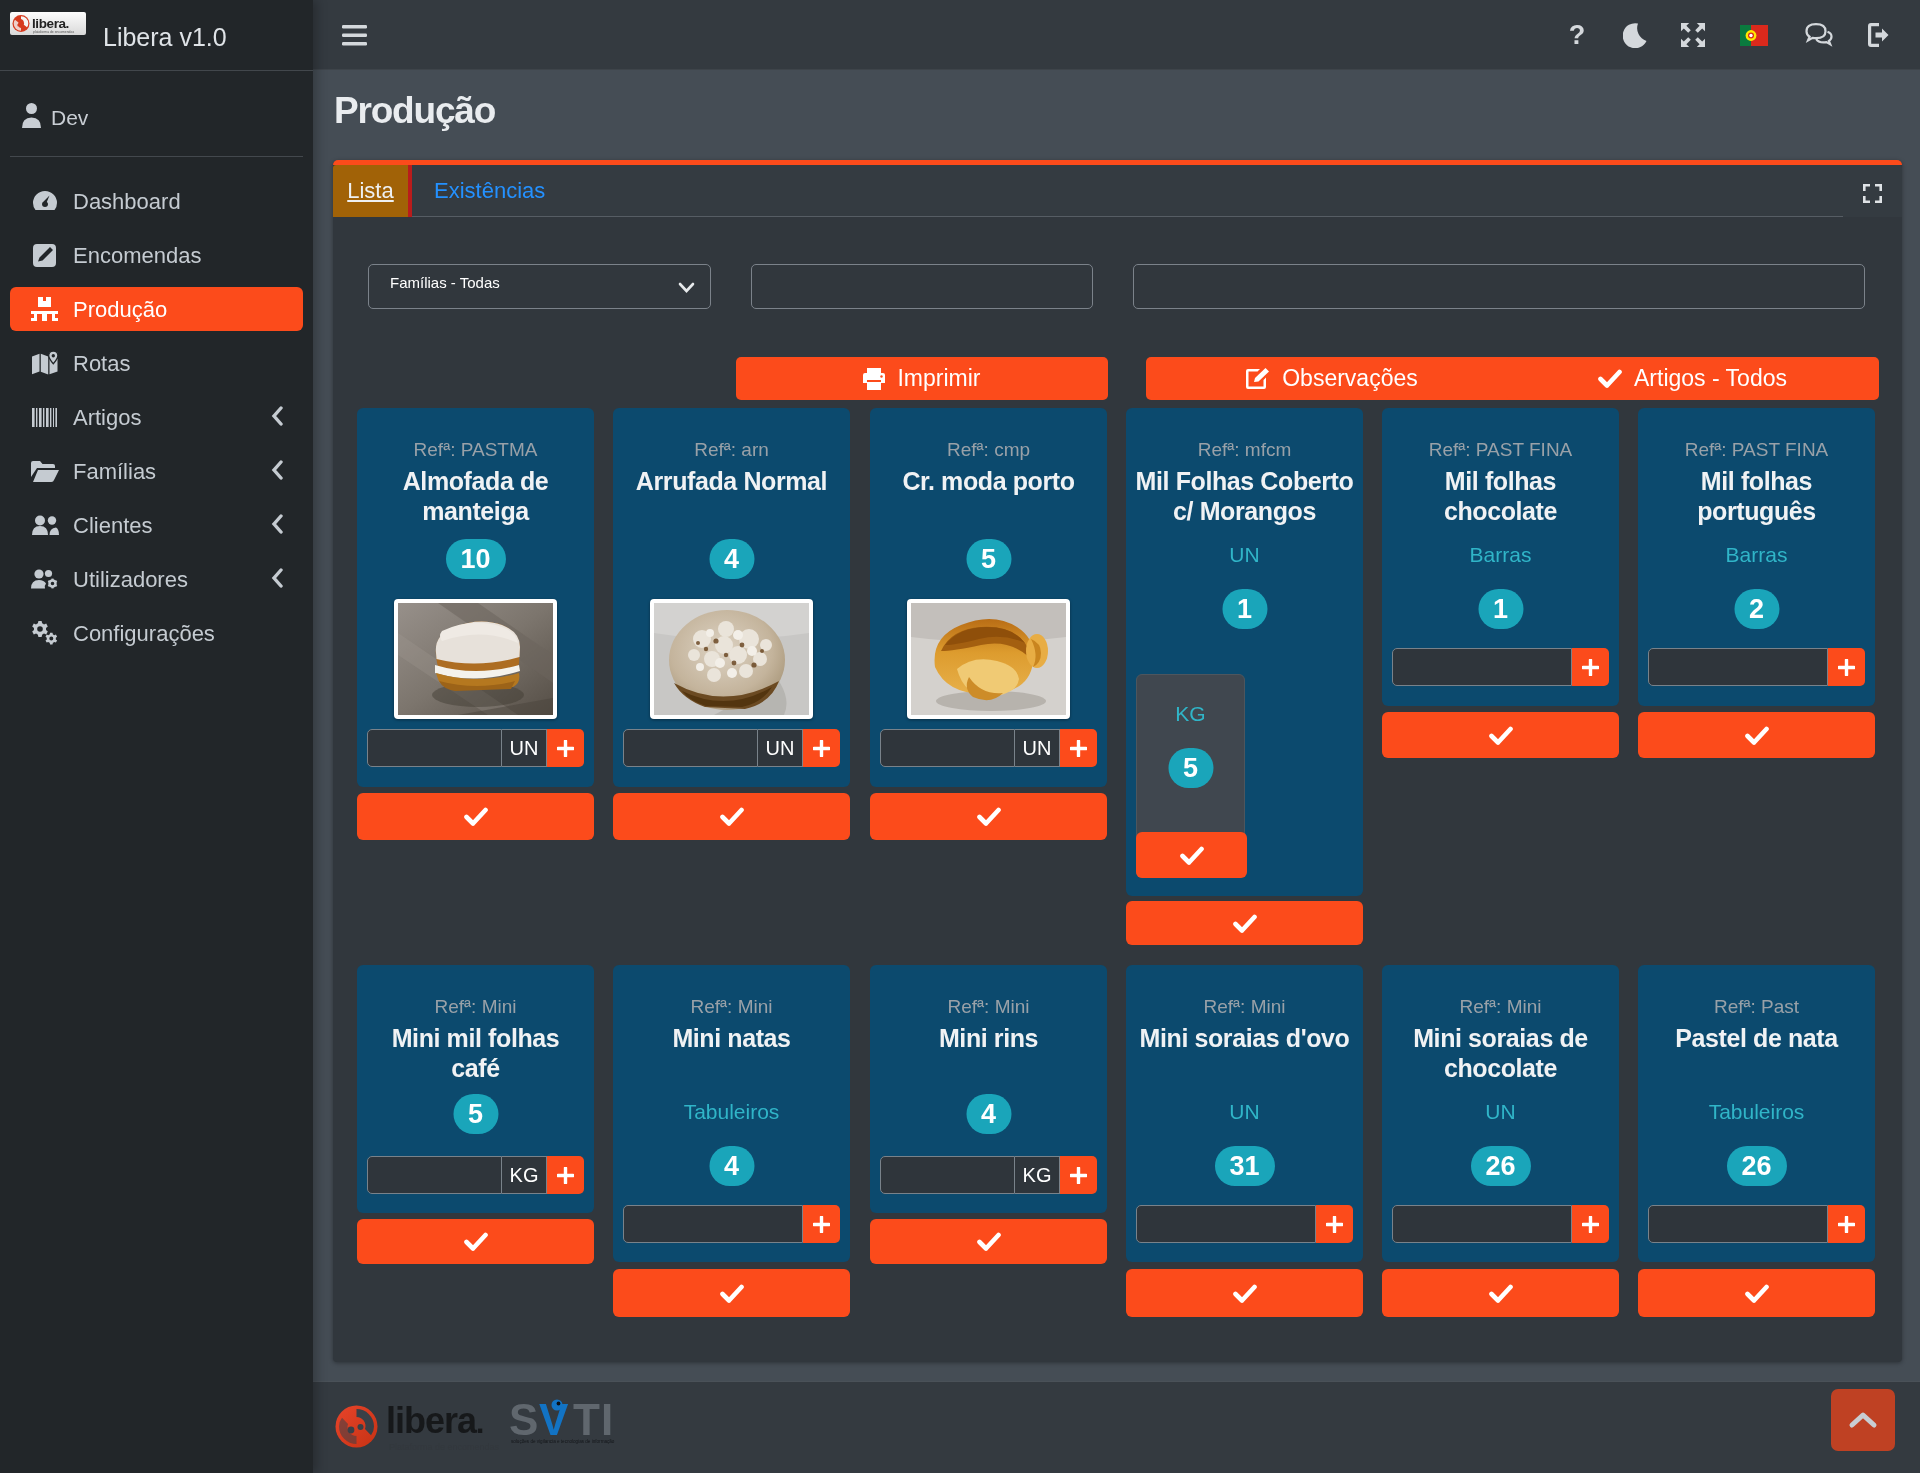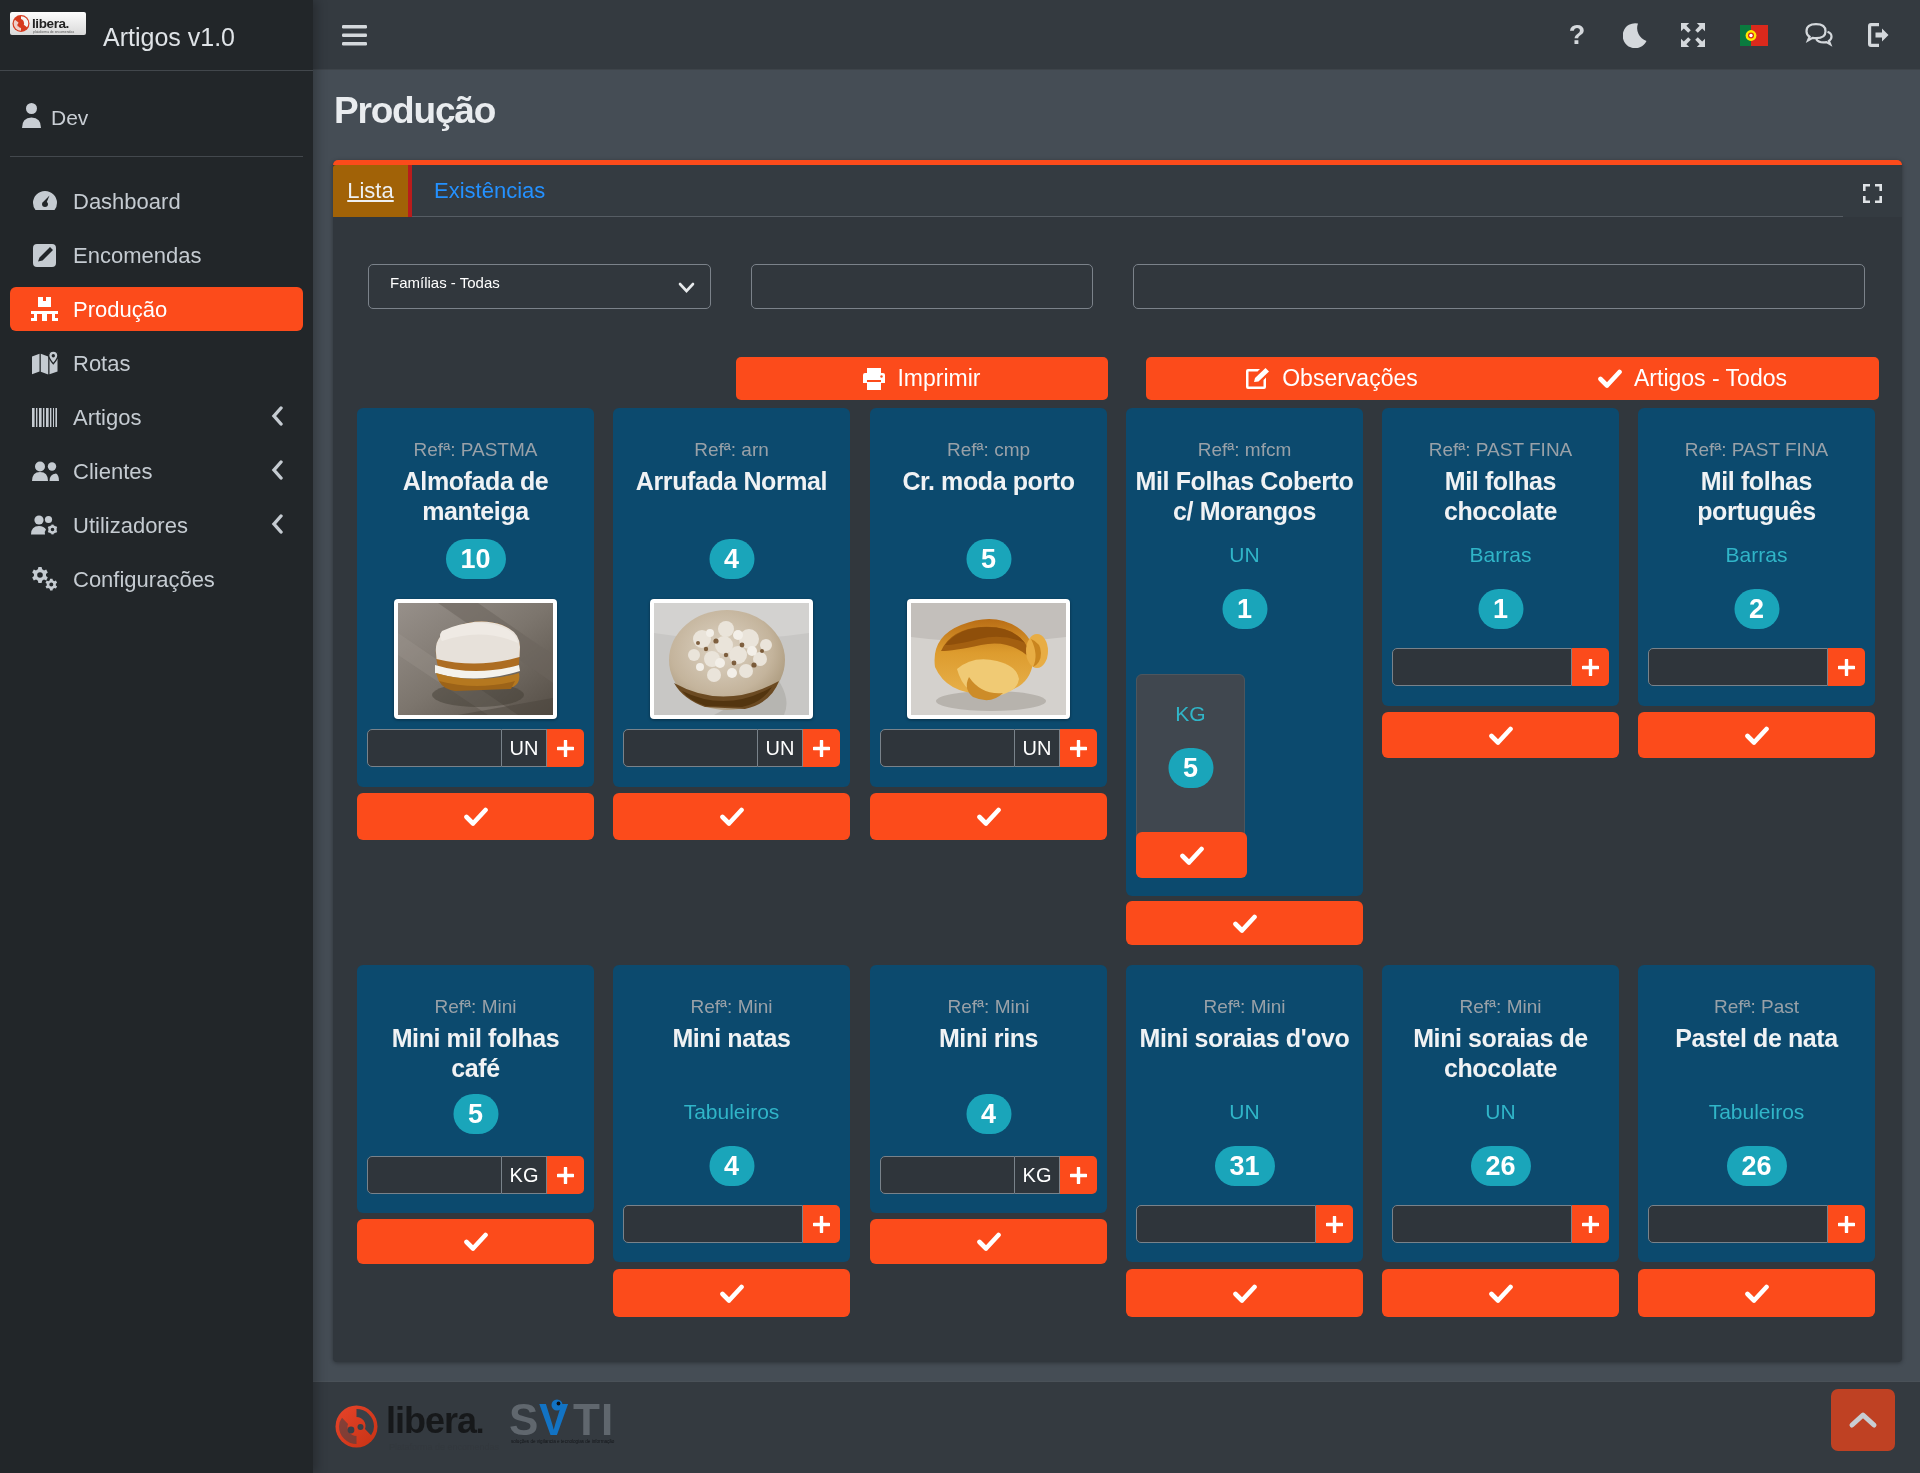--- a/index.html
+++ b/index.html
@@ -85,7 +85,7 @@
       <text x="22" y="15.5" font-size="13.5" font-weight="bold" fill="#222" font-family="Liberation Sans" letter-spacing="-0.4">libera.</text>
       <text x="23" y="20.5" font-size="3.4" fill="#555" font-family="Liberation Sans">plataforma de encomendas</text>
     </svg></div>
-    <div id="brandtxt">Artigos v1.0</div>
+    <div id="brandtxt">Libera v1.0</div>
   </div>
   <div id="userpanel">
     <svg class="uicon" width="19" height="26" viewBox="0 0 19 26">

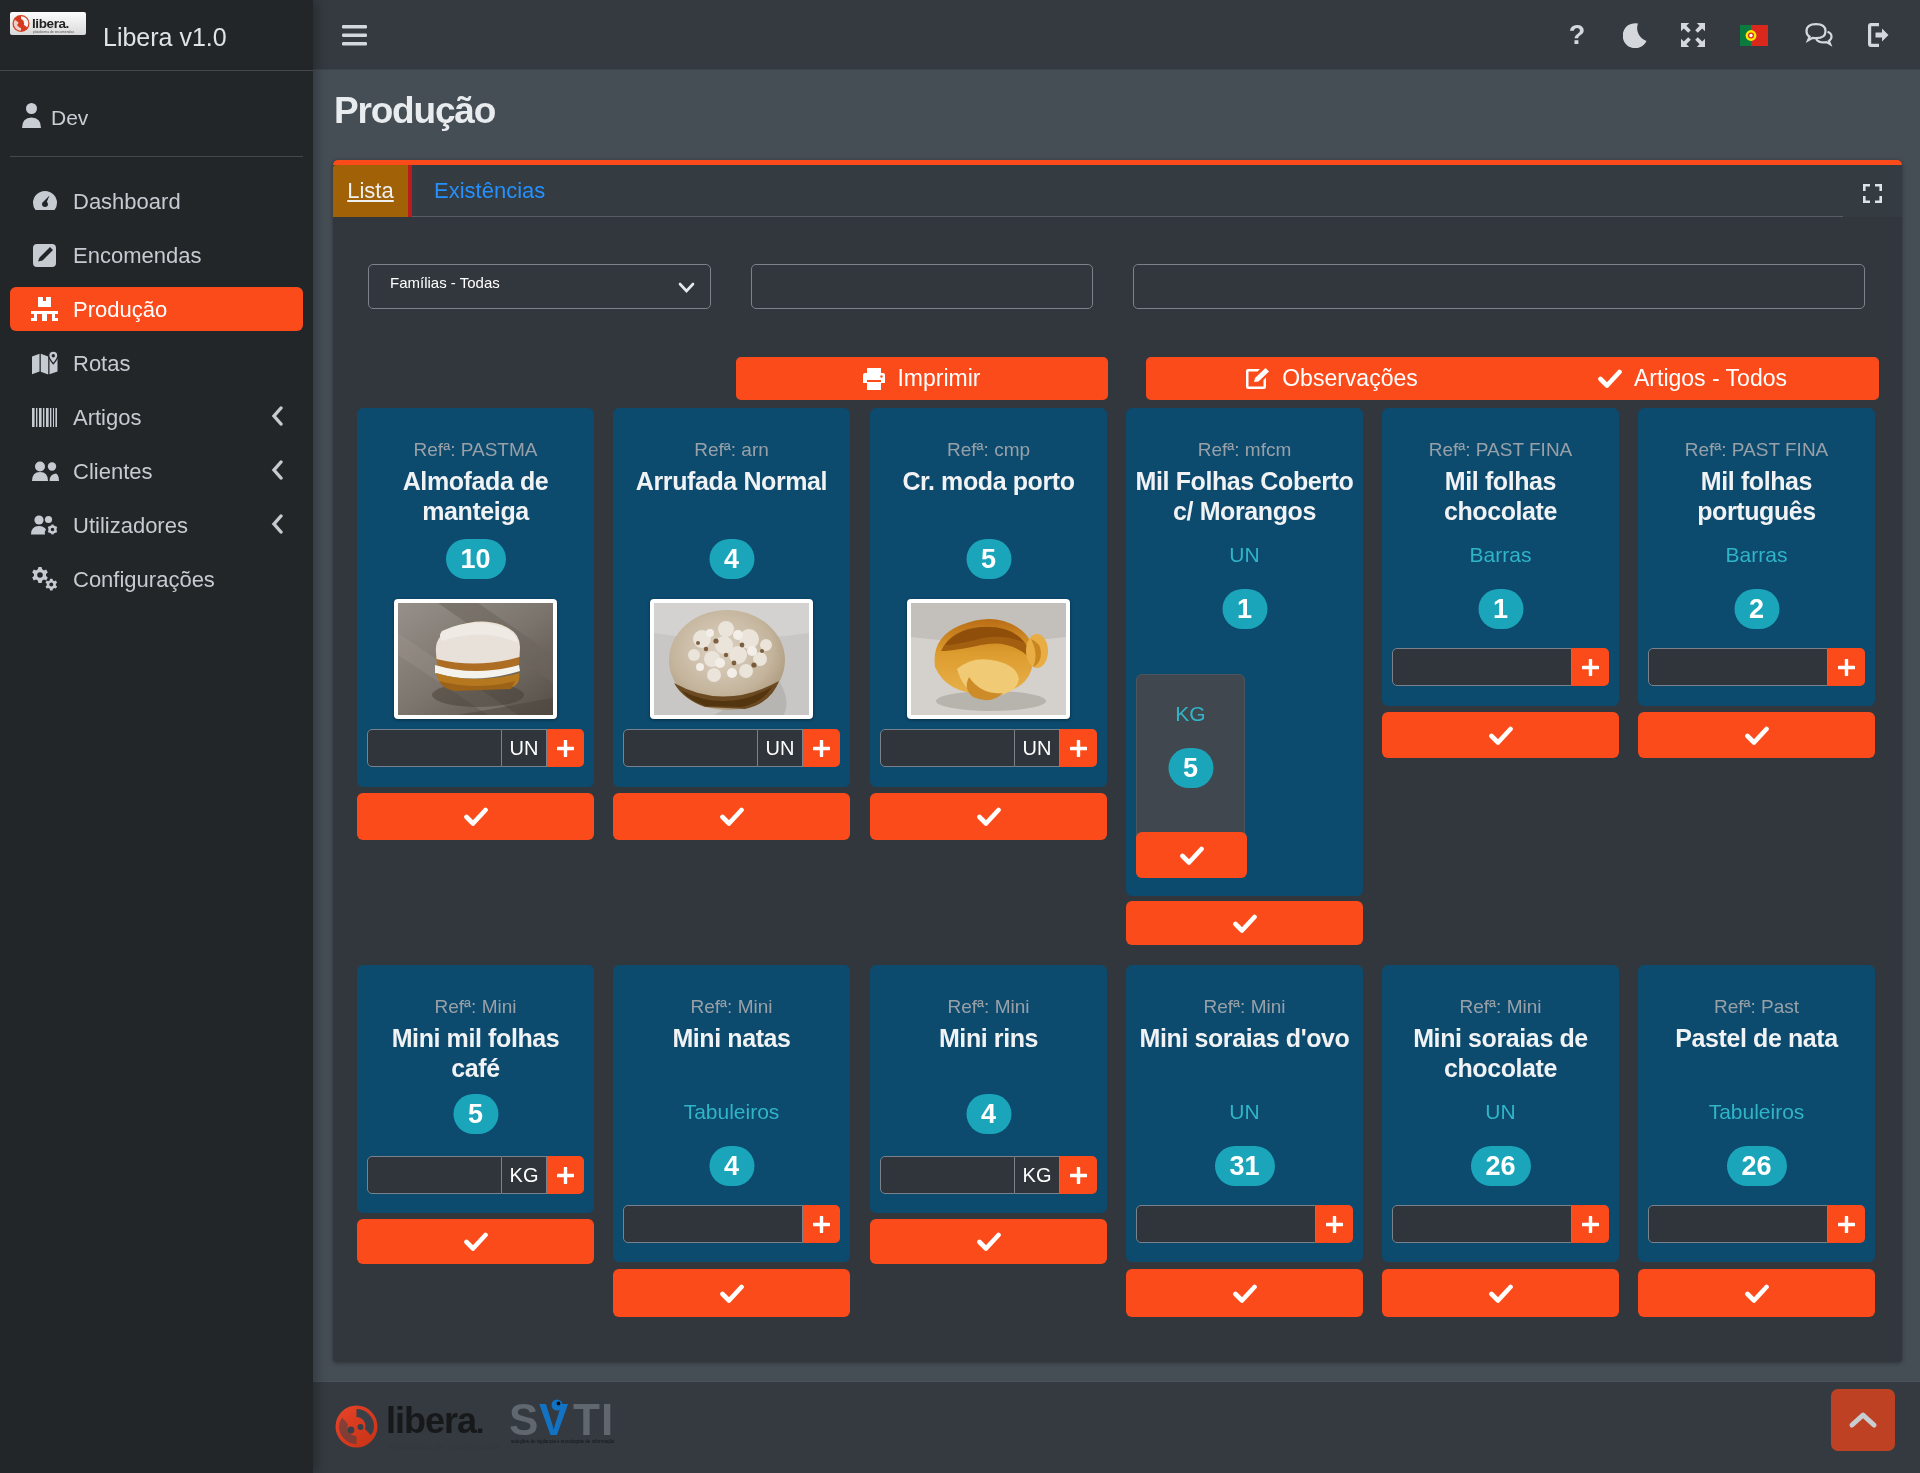--- a/index.html
+++ b/index.html
@@ -145,6 +145,17 @@
           </svg>
         </span>
         <span class="lbl">Artigos</span>
+        <span class="chev"><svg width="12" height="20" viewBox="0 0 12 20">
+            <path d="M10 2 L3 10 l7 8" stroke="#c5cbd1" stroke-width="3.4" fill="none" stroke-linecap="round"></path>
+          </svg></span>
+      </div>
+    <div class="mi">
+        <span class="ic">
+          <svg width="28" height="22" viewBox="0 0 28 22">
+            <path fill="#c5cbd1" d="M0 3 q0-2 2-2 h7 l2.5 3 H22 q2 0 2 2 v2 H6 L0 17z M7 10 h21 l-5 10 q-.6 2-2.6 2 H2z"></path>
+          </svg>
+        </span>
+        <span class="lbl">Famílias</span>
         <span class="chev"><svg width="12" height="20" viewBox="0 0 12 20">
             <path d="M10 2 L3 10 l7 8" stroke="#c5cbd1" stroke-width="3.4" fill="none" stroke-linecap="round"></path>
           </svg></span>

